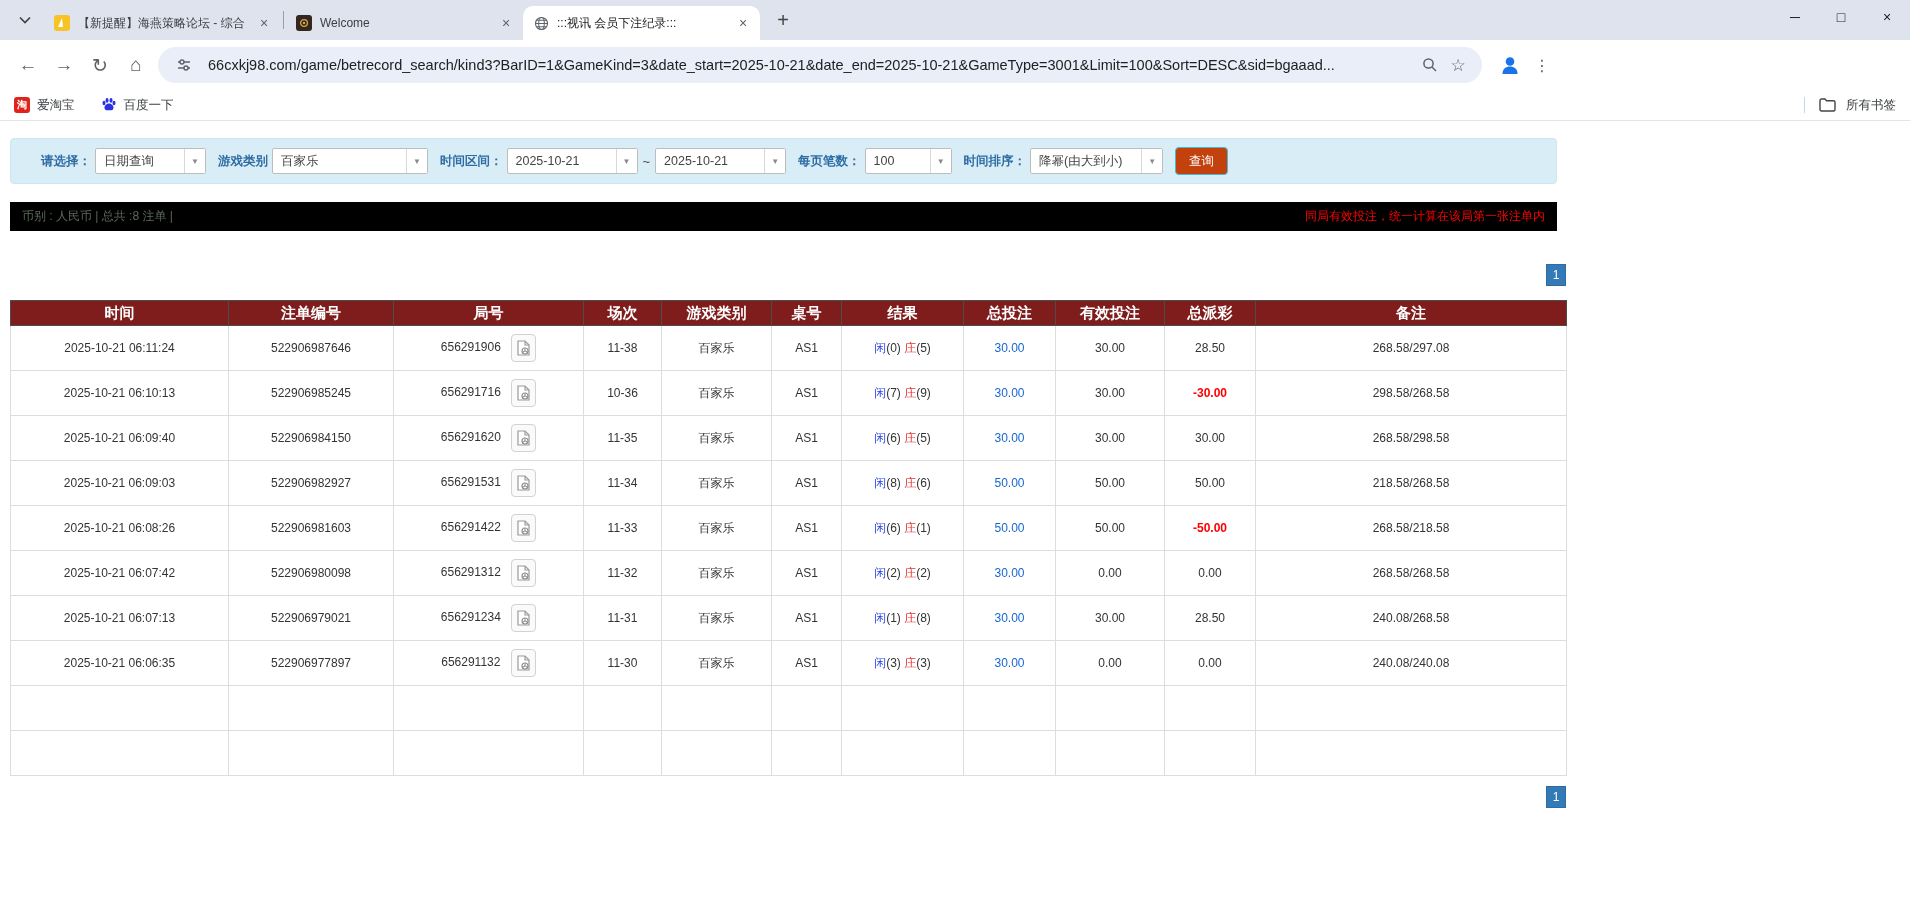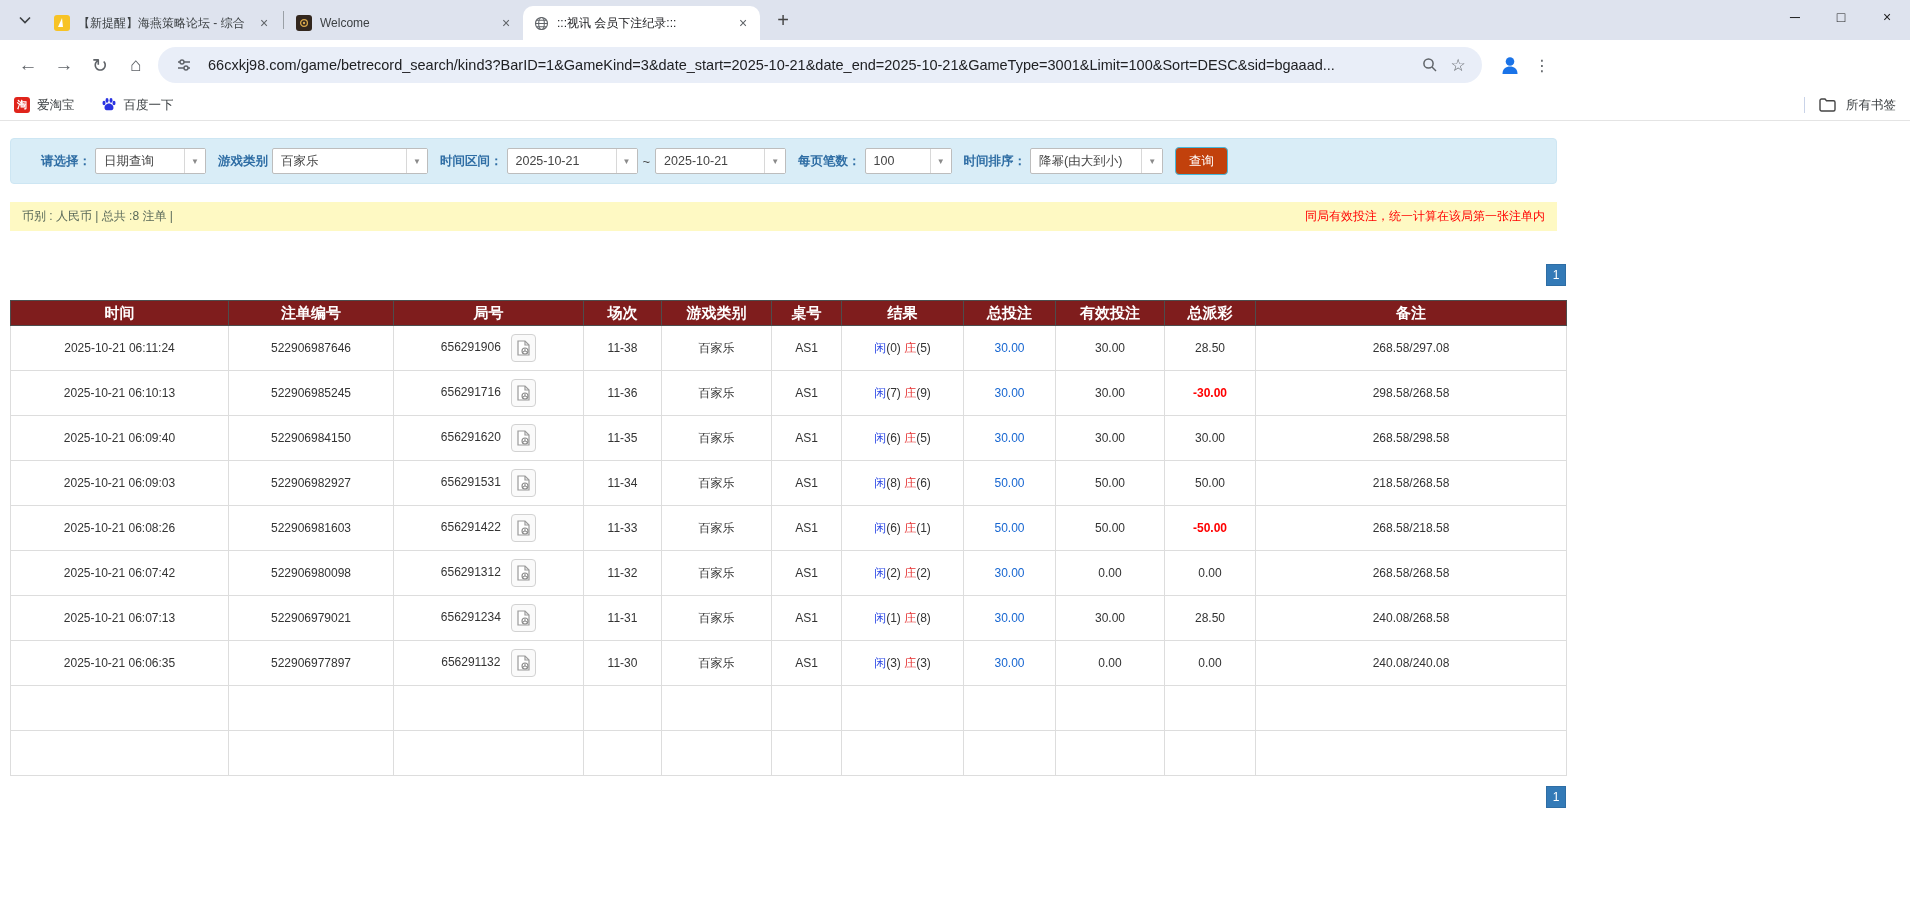--- a/index.html
+++ b/index.html
@@ -61,7 +61,7 @@
   .search-btn { background:#c2410c; color:#fff; border:1px solid #46b8da; border-radius:4px; height:28px;
                 padding:0 13px; font-size:12.5px; margin-left:12px; }
 
-  .infobar { width:1547px; background:#fef9c3; height:29px; display:flex; align-items:center;
+  .infobar { width:1547px; background:#000000; height:29px; display:flex; align-items:center;
              justify-content:space-between; padding:0 12px; margin-top:18px; font-size:12px; }
   .info-left { color:#5a6a5a; }
   .info-right { color:#ff0000; }

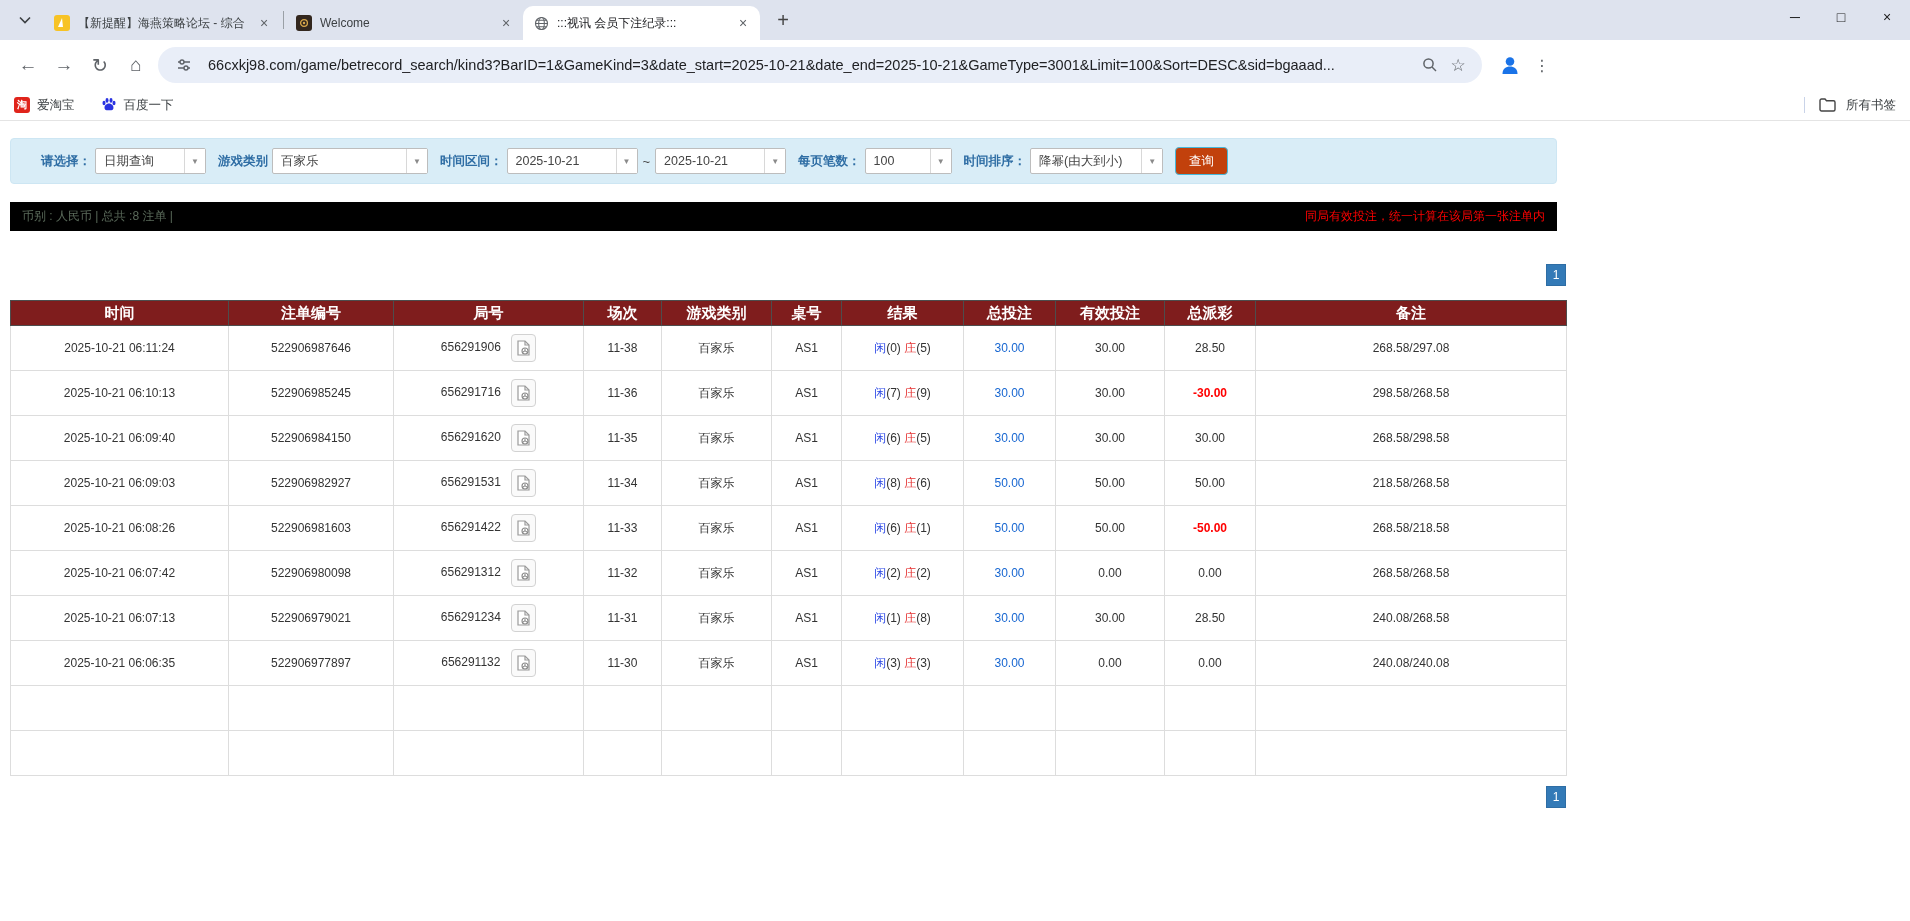--- a/index.html
+++ b/index.html
@@ -321,7 +321,7 @@
               </svg>
   </span>
 </td>
-          <td>11-36</td>
+          <td>10-36</td>
           <td>百家乐</td>
           <td>AS1</td>
           <td><span><span class="res-player">闲</span>(7)</span> <span><span class="res-banker">庄</span>(9)</span></td>

